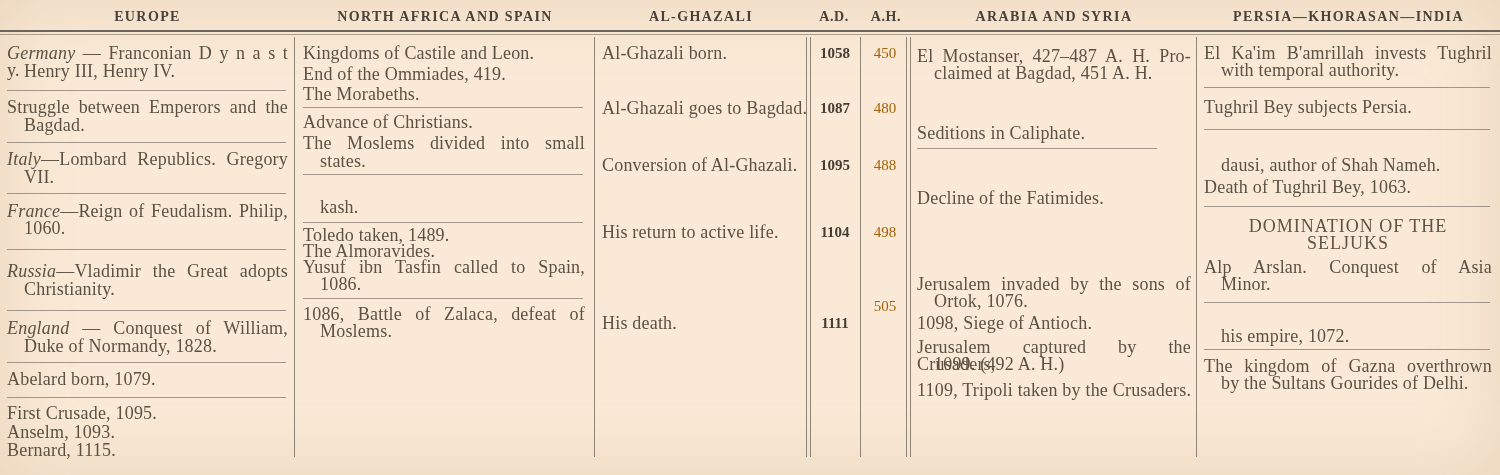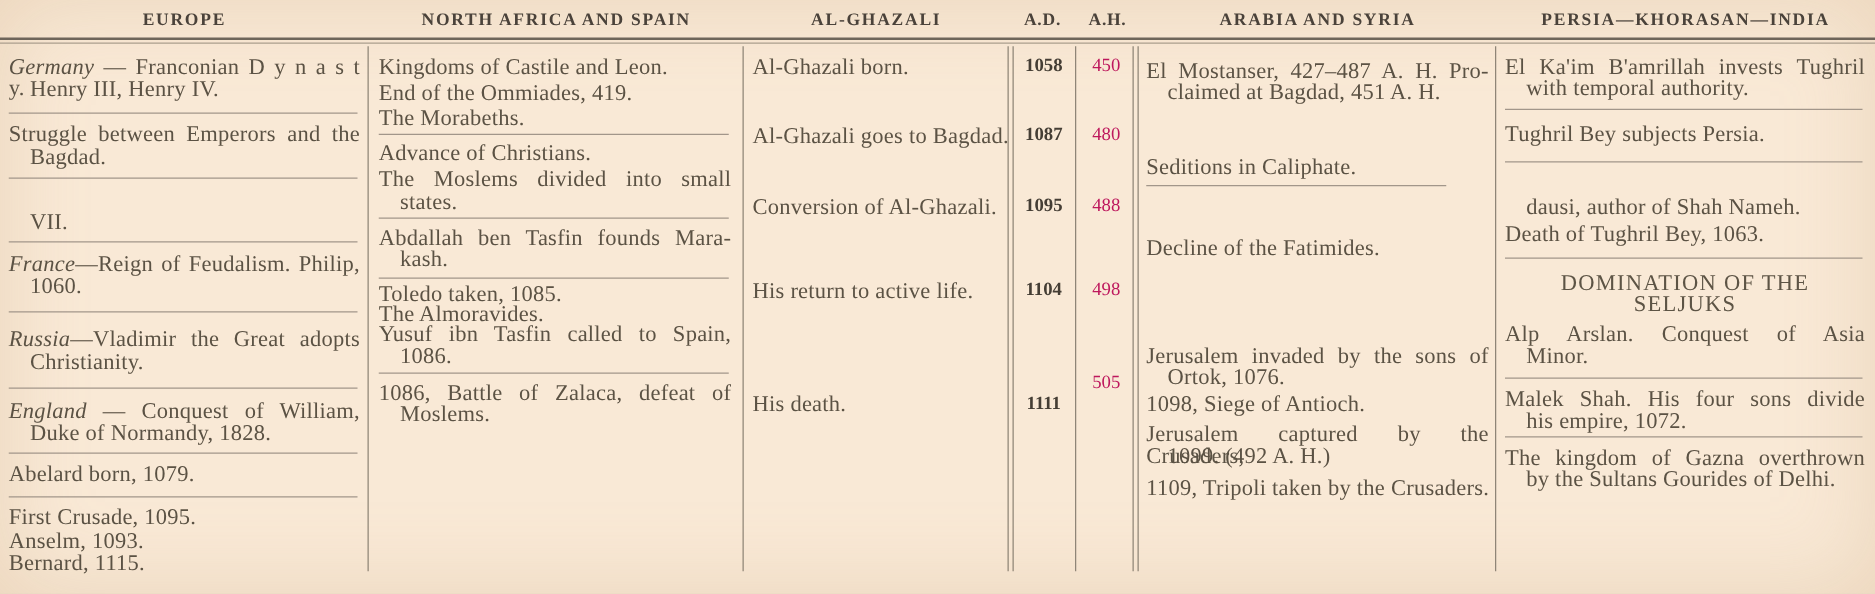--- a/index.html
+++ b/index.html
@@ -38,7 +38,7 @@
   .dv { position:absolute; left:0; right:4px; height:1px; background:#a2968a; }
   .num { position:absolute; text-align:center; left:0; right:0; font-size:15px; }
   .ad  { font-weight:bold; color:#453e35; }
-  .ah  { color:#be185d; }
+  .ah  { color:#a16207; }
   i { font-style:italic; }
 </style>
 </head>

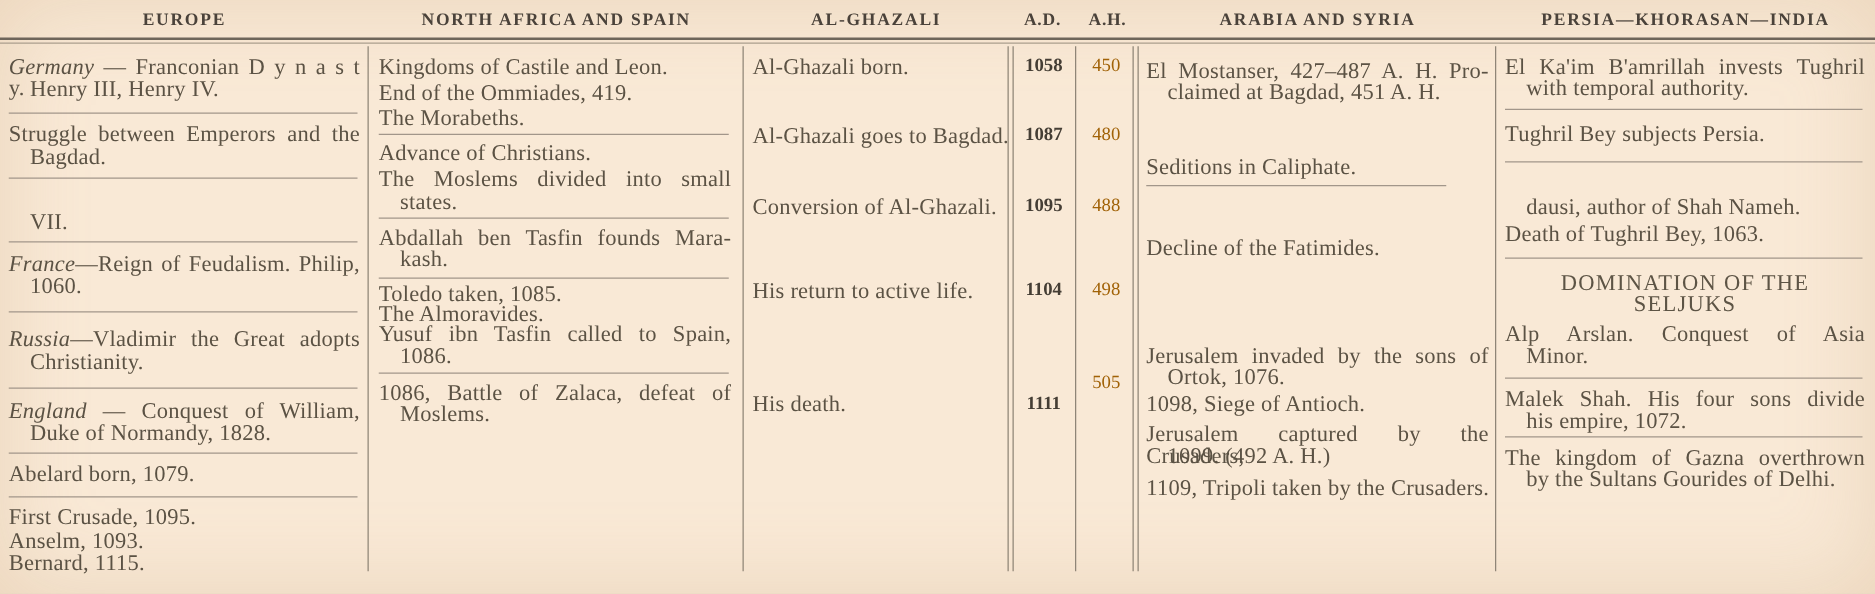--- a/index.html
+++ b/index.html
@@ -73,6 +73,7 @@
     <div class="line j" style="top:99px">Struggle between Emperors and the</div>
     <div class="line cont" style="top:117px">Bagdad.</div>
     <div class="dv" style="top:142px"></div>
+    <div class="line j" style="top:151px"><i>Italy</i><span>—Lombard Republics.  Gregory</span></div>
     <div class="line cont" style="top:169px">VII.</div>
     <div class="dv" style="top:193px"></div>
     <div class="line j" style="top:203px"><i>France</i><span>—Reign of Feudalism.  Philip,</span></div>

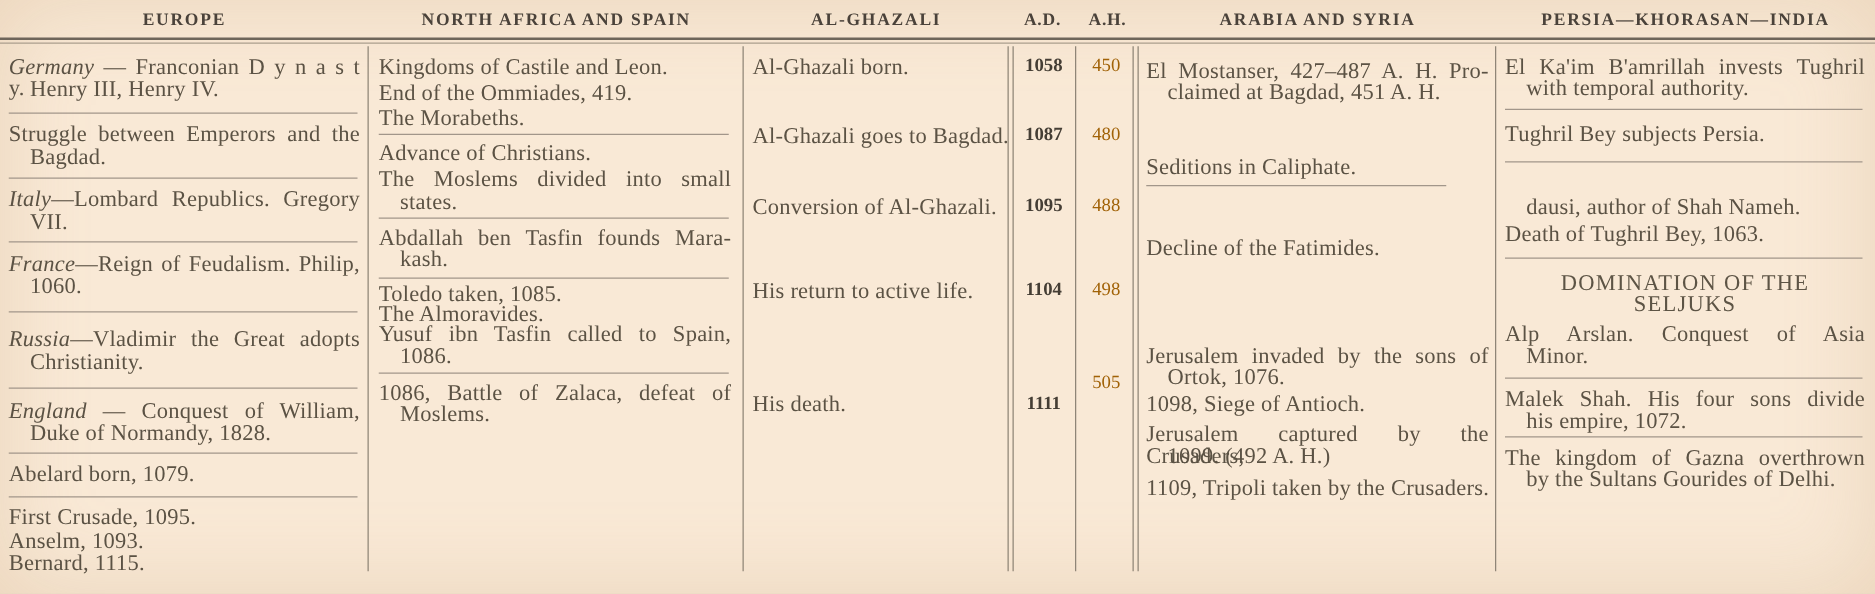--- a/index.html
+++ b/index.html
@@ -101,7 +101,6 @@
     <div class="line j" style="top:135px">The Moslems divided into small</div>
     <div class="line cont" style="top:153px">states.</div>
     <div class="dv" style="top:174px"></div>
-    <div class="line j" style="top:182px">Abdallah ben Tasfin founds Mara-</div>
     <div class="line cont" style="top:199px">kash.</div>
     <div class="dv" style="top:222px"></div>
     <div class="line" style="top:227px">Toledo taken, 1085.</div>

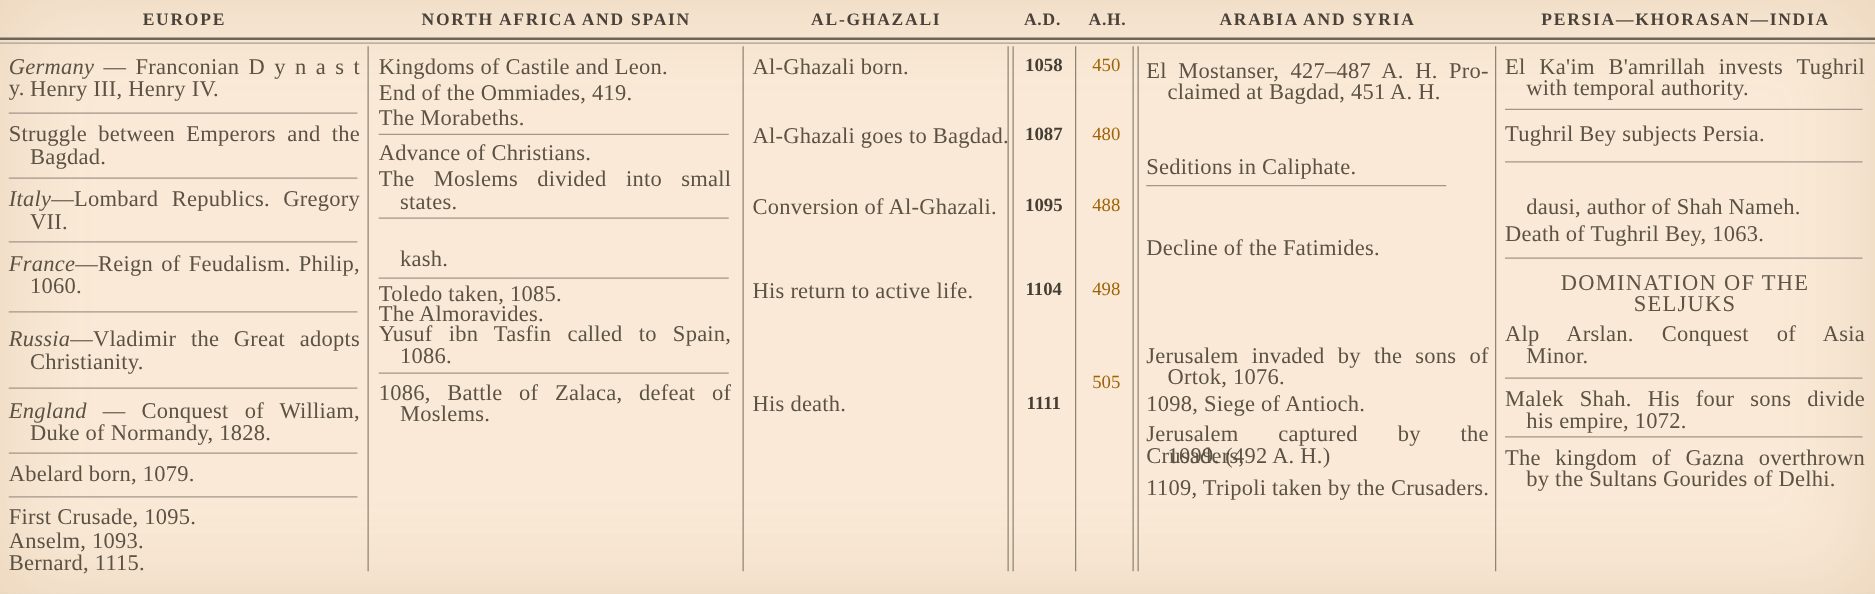--- a/index.html
+++ b/index.html
@@ -103,7 +103,7 @@
     <div class="dv" style="top:174px"></div>
     <div class="line cont" style="top:199px">kash.</div>
     <div class="dv" style="top:222px"></div>
-    <div class="line" style="top:227px">Toledo taken, 1085.</div>
+    <div class="line" style="top:227px">Toledo taken, 1489.</div>
     <div class="line" style="top:243px">The Almoravides.</div>
     <div class="line j" style="top:259px">Yusuf ibn Tasfin called to Spain,</div>
     <div class="line cont" style="top:276px">1086.</div>

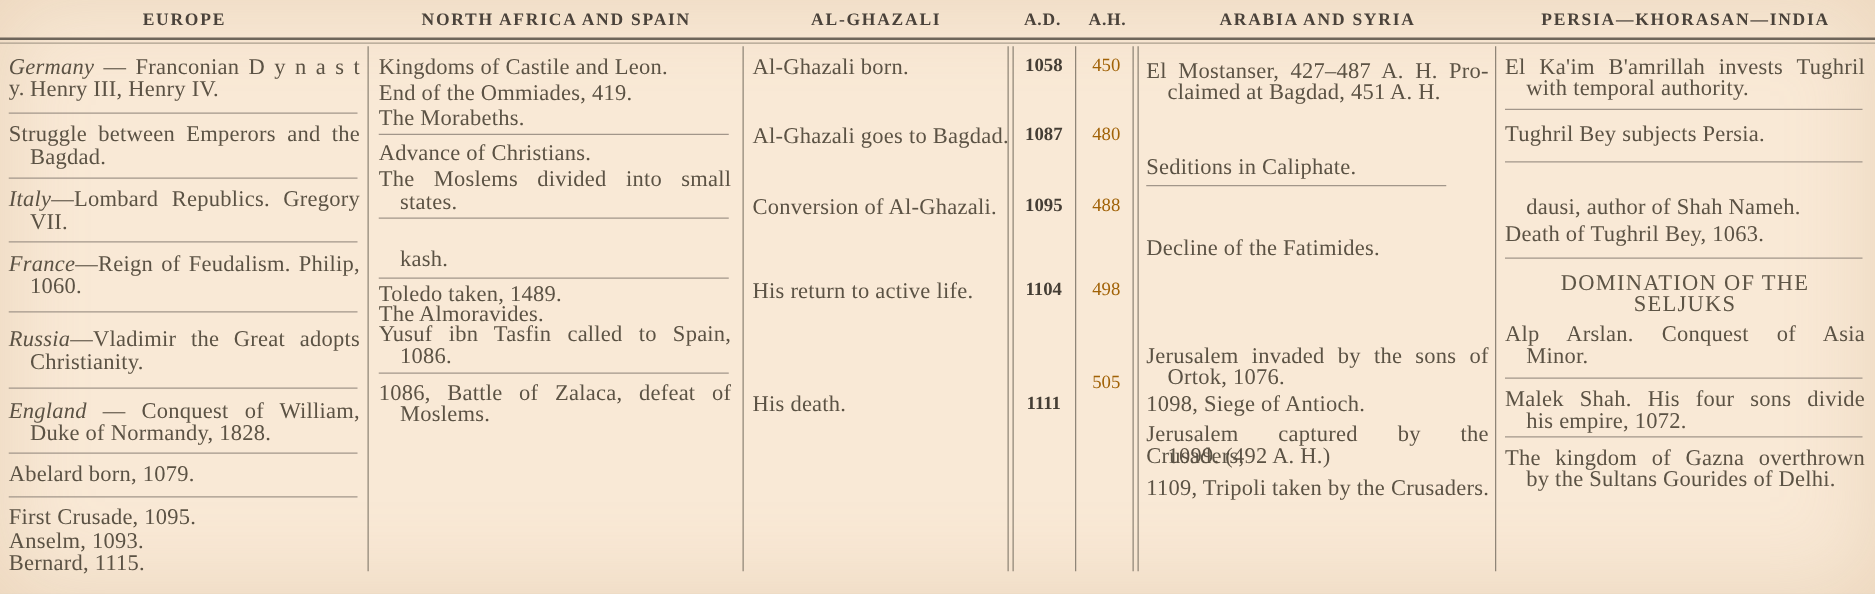--- a/index.html
+++ b/index.html
@@ -164,7 +164,6 @@
     <div class="line j" style="top:259px">Alp Arslan.  Conquest of Asia</div>
     <div class="line cont" style="top:276px">Minor.</div>
     <div class="dv" style="top:302px"></div>
-    <div class="line j" style="top:311px">Malek Shah.  His four sons divide</div>
     <div class="line cont" style="top:328px">his empire, 1072.</div>
     <div class="dv" style="top:349px"></div>
     <div class="line j" style="top:358px">The kingdom of Gazna overthrown</div>

